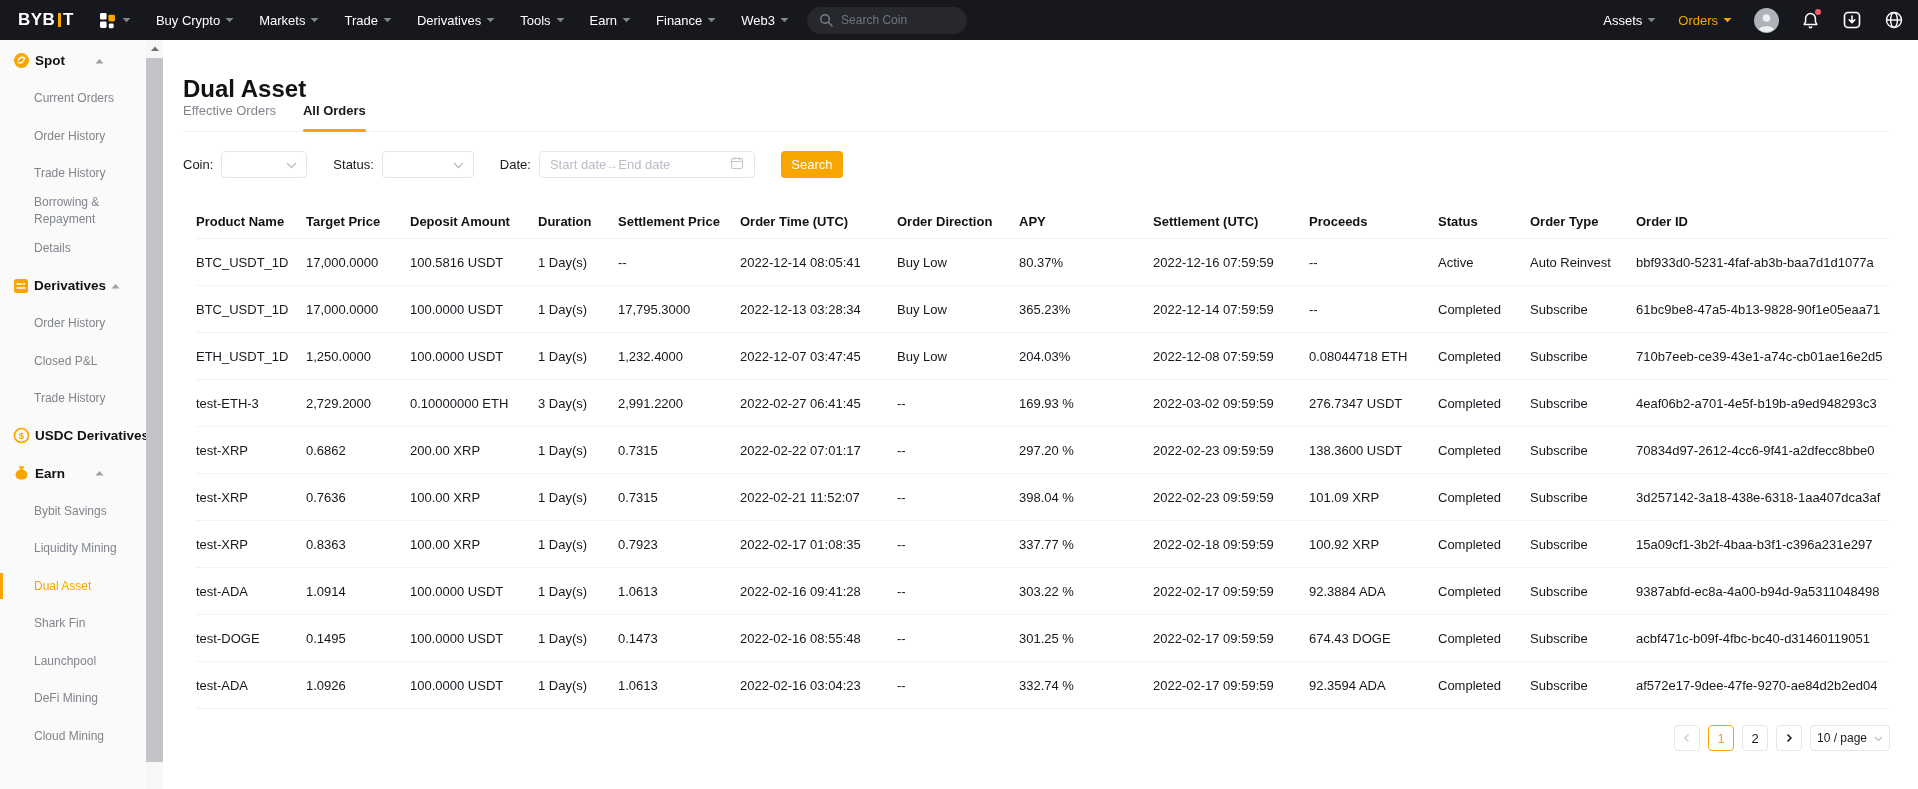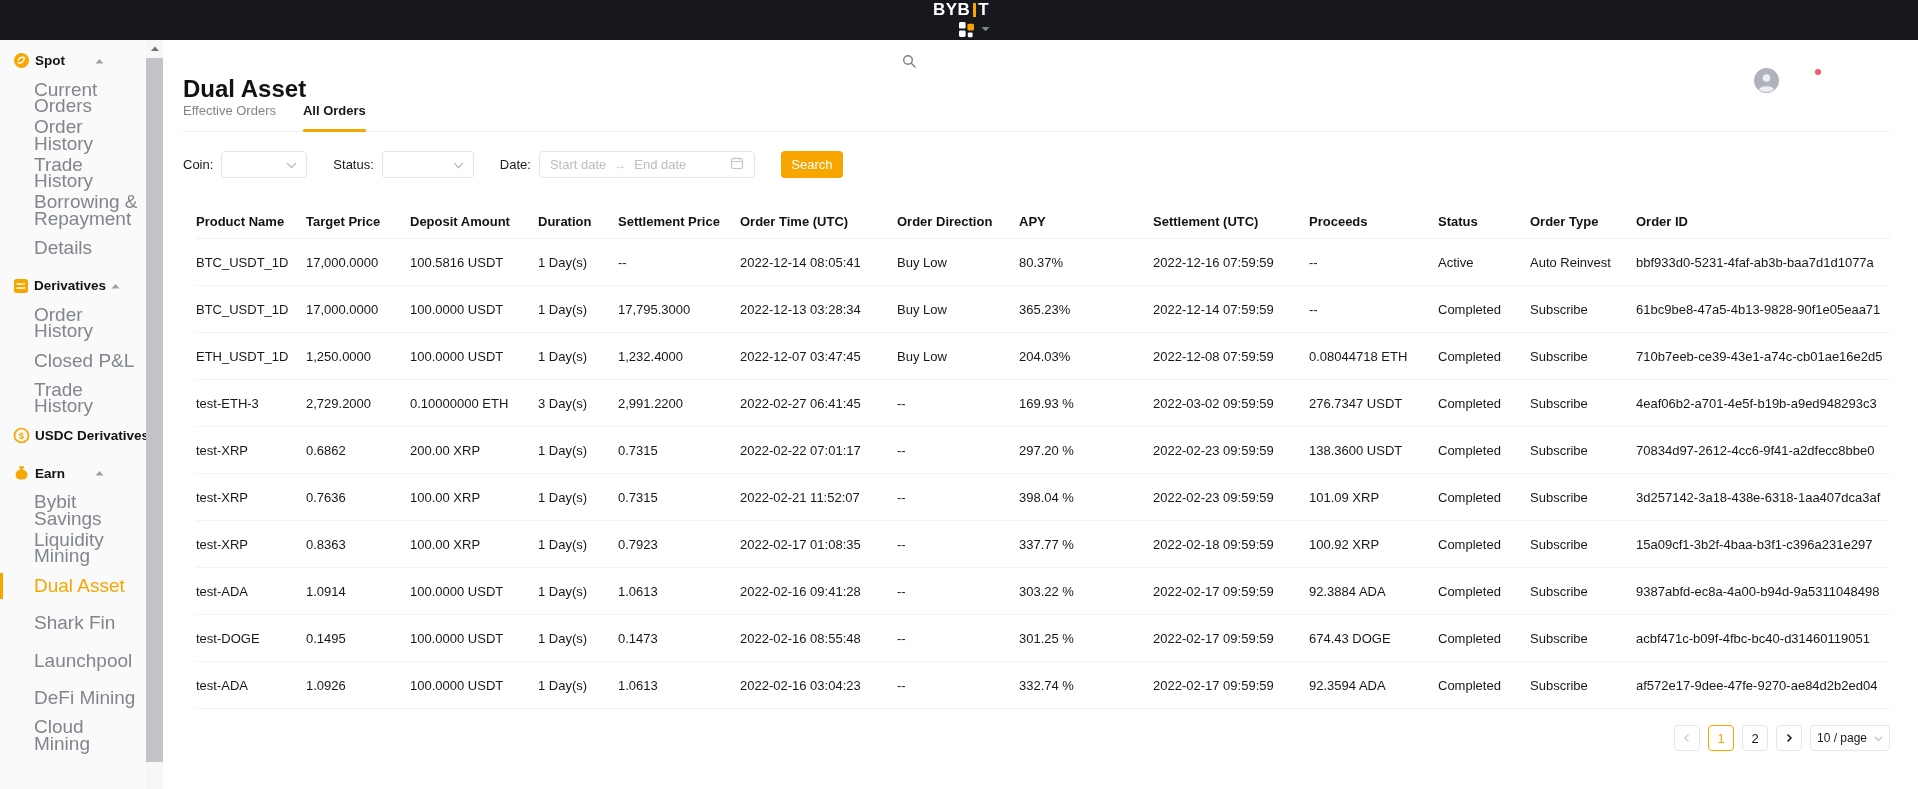--- a/index.html
+++ b/index.html
@@ -7,7 +7,7 @@
   .app{width:1918px;height:789px;overflow:hidden;position:relative;background:#fff;}
 
   
-  .navbar{height:40px;background:#17181e;display:flex;align-items:center;padding:0 14px 0 18px;box-sizing:border-box;flex-direction:column;}
+  .navbar{height:40px;background:#17181e;display:flex;align-items:center;padding:0 14px 0 18px;box-sizing:border-box;}
   .logo{color:#fff;font-weight:800;font-size:17px;letter-spacing:.4px;display:flex;align-items:center;cursor:pointer;}
   .logo .logo-i{display:inline-block;width:3px;height:14px;background:#f7a600;margin:0 2px 1px 3px;}
   .nav-item{display:flex;align-items:center;gap:5px;color:#fff;font-size:13px;font-weight:500;margin-left:25px;cursor:pointer;white-space:nowrap;}

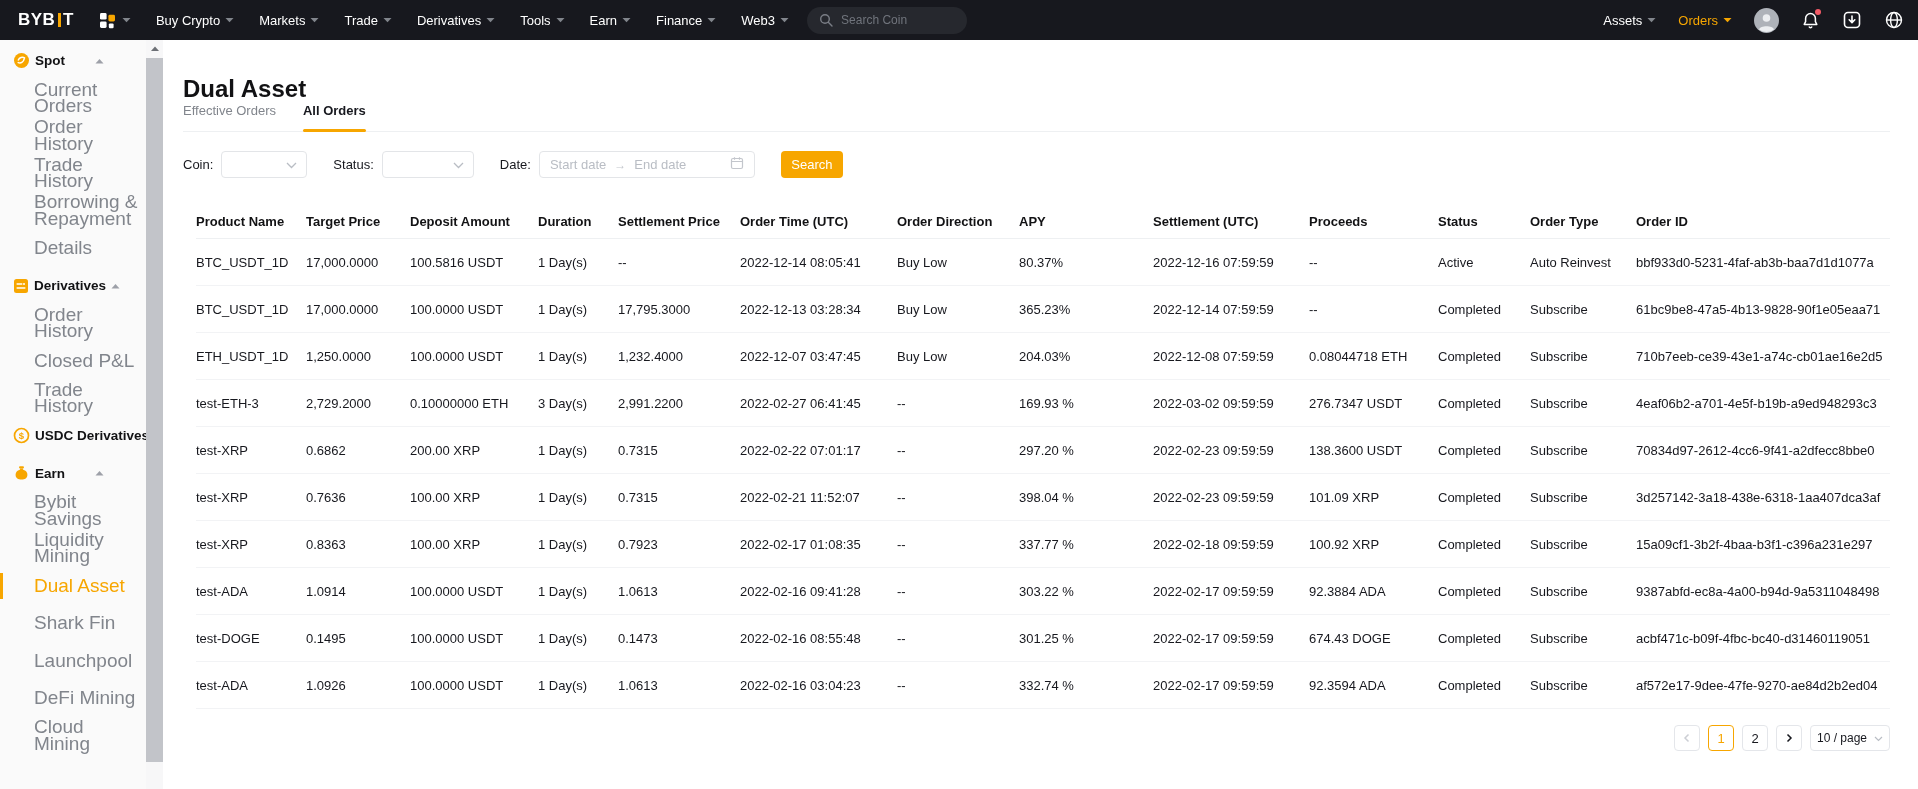--- a/index.html
+++ b/index.html
@@ -29,7 +29,7 @@
   .sb-group-label{font-size:13.5px;font-weight:700;color:#121214;white-space:nowrap;}
   .sb-caret{margin-left:auto;display:flex;}
   .sb-icon{display:flex;width:17px;justify-content:center;}
-  .sb-item{min-height:37.5px;display:flex;align-items:center;padding-left:34px;padding-right:6px;font-size:19px;color:#81858c;line-height:16.5px;cursor:pointer;position:relative;}
+  .sb-item{min-height:37.5px;display:flex;align-items:center;padding-left:34px;padding-right:6px;font-size:12px;color:#81858c;line-height:16.5px;cursor:pointer;position:relative;}
   .sb-item.active{color:#f7a600;}
   .sb-item.active::before{content:"";position:absolute;left:0;top:50%;transform:translateY(-50%);width:3px;height:26px;background:#f7a600;}
   .sb-scrollbar{width:17px;background:#f7f7f8;position:relative;flex:none;}

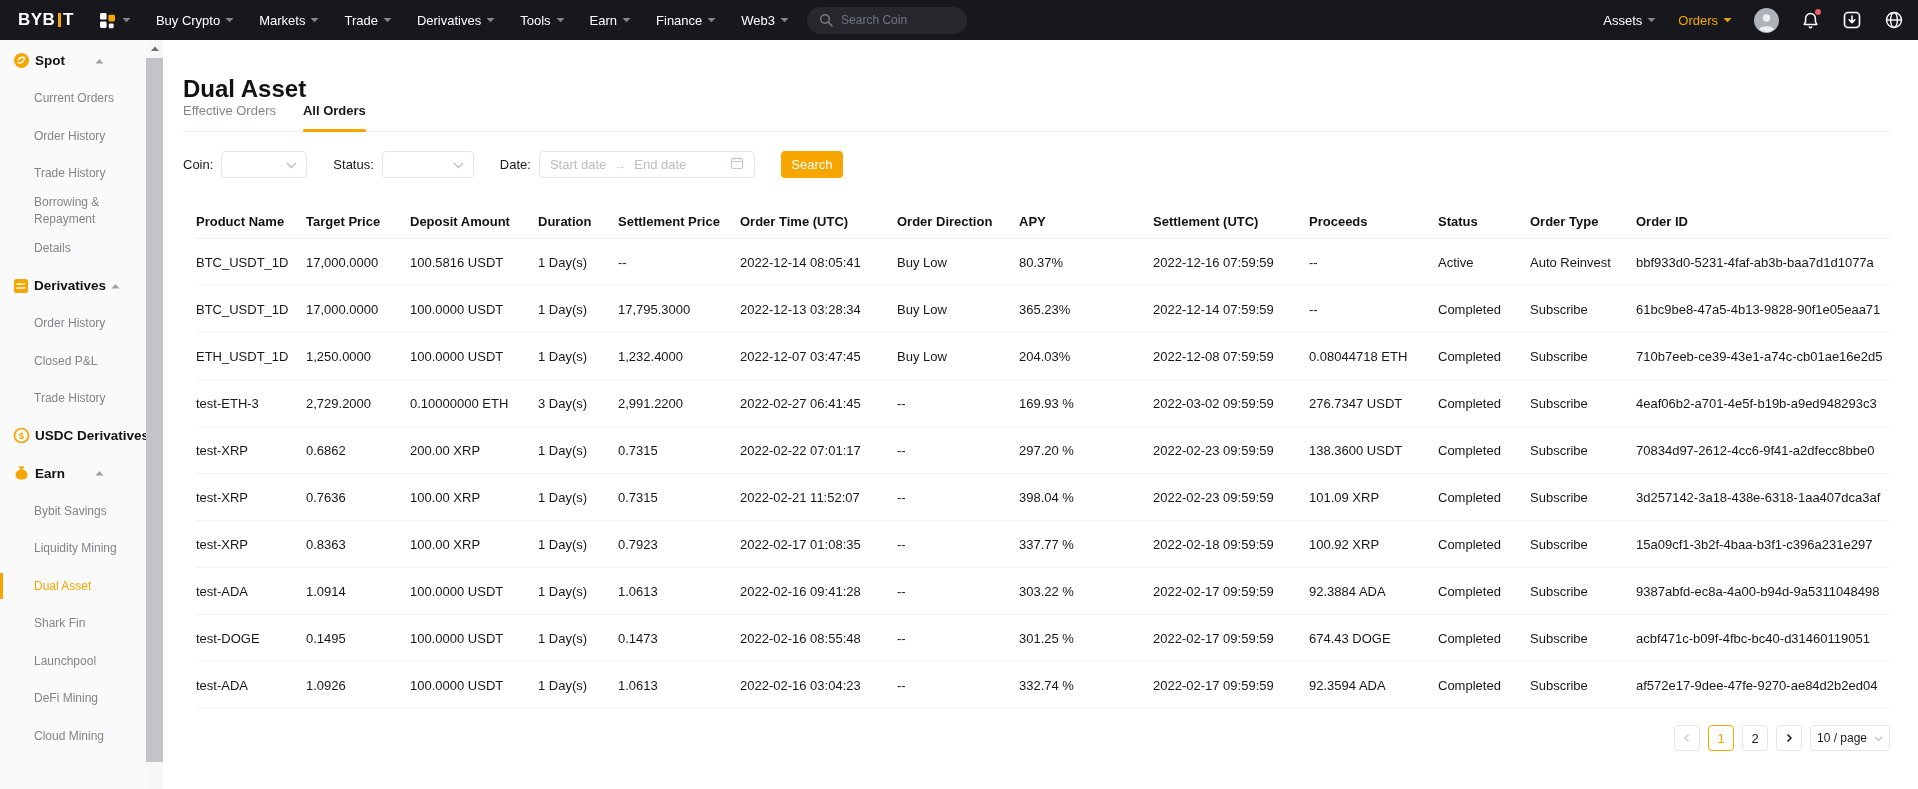--- a/index.html
+++ b/index.html
@@ -48,7 +48,7 @@
   .flabel{margin-right:8px;font-weight:500;}
   .select{width:86px;height:27px;border:1px solid #e3e5e8;border-radius:4px;background:#fff;display:flex;align-items:center;justify-content:flex-end;padding:0 9px;box-sizing:border-box;margin-right:26px;cursor:pointer;}
   .select.status{width:92px;}
-  .date-box{width:216px;height:27px;border:1px solid #e3e5e8;border-radius:4px;background:#fff;display:flex;align-items:center;gap:8px;padding:0 10px;box-sizing:border-box;margin-right:26px;cursor:text;}
+  .date-box{width:216px;height:27px;border:1px solid #e3e5e8;border-radius:4px;background:#fff;display:flex;align-items:center;padding:0 10px;box-sizing:border-box;margin-right:26px;cursor:text;}
   .date-box .ph{color:#b9bdc4;font-size:13px;}
   .date-box .arrow{color:#c3c6cc;font-size:12px;}
   .date-box .spacer{flex:1;}

